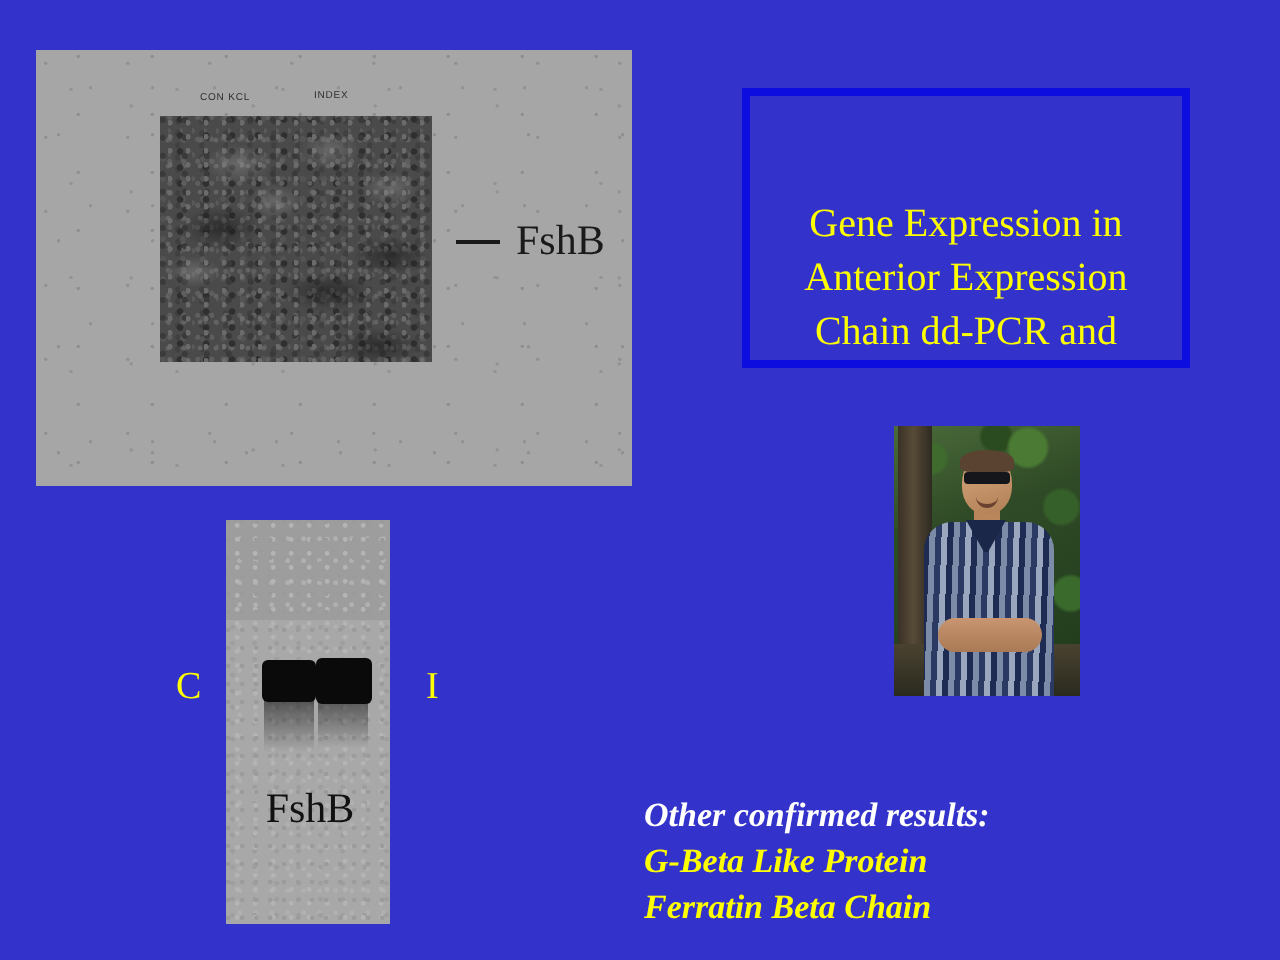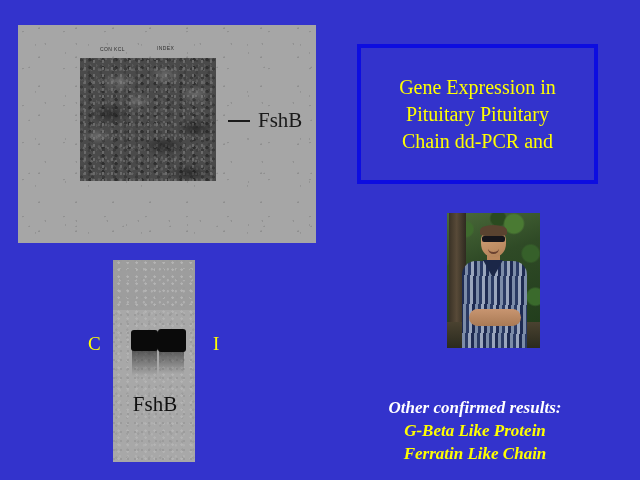--- a/index.html
+++ b/index.html
@@ -74,11 +74,11 @@
 
   
   .title-box{
-    position:absolute;left:357px;top:44px;width:241px;height:140px;
+    position:absolute;left:371px;top:44px;width:224px;height:140px;
     border:4px solid #0d0de0;
     background:#3333cc;
     box-sizing:border-box;
-    display:flex;flex-direction:column;align-items:center;justify-content:center;
+    display:flex;flex-direction:column;align-items:center;justify-content:flex-end;
   }
   .title-box .line{
     color:#ffff00;font-size:20px;line-height:27px;text-align:center;white-space:nowrap;

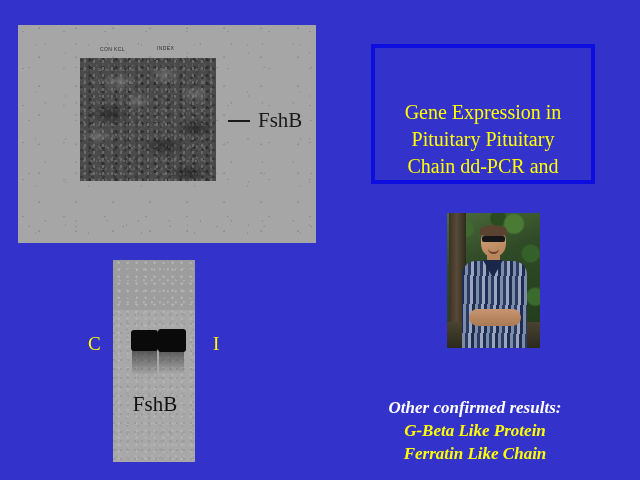--- a/index.html
+++ b/index.html
@@ -228,7 +228,7 @@
 
   <div class="title-box">
     <div class="line">Gene Expression in</div>
-    <div class="line">Pituitary Pituitary</div>
+    <div class="line">Anterior Expression</div>
     <div class="line">Chain dd-PCR and</div>
   </div>
 

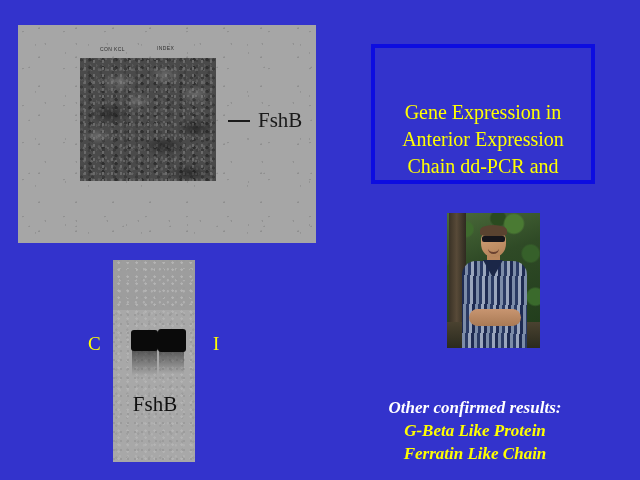--- a/index.html
+++ b/index.html
@@ -187,7 +187,7 @@
 
   
   .results{
-    position:absolute;left:330px;top:396px;width:290px;text-align:center;
+    position:absolute;left:322px;top:396px;width:290px;
   }
   .results .hdr{
     color:#ffffff;font-weight:bold;font-style:italic;font-size:17px;line-height:23px;

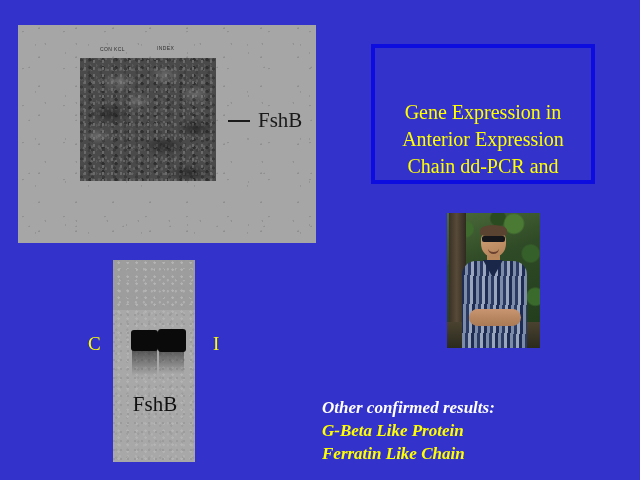--- a/index.html
+++ b/index.html
@@ -264,7 +264,7 @@
   <div class="results">
     <div class="hdr">Other confirmed results:</div>
     <div class="item">G-Beta Like Protein</div>
-    <div class="item">Ferratin Like Chain</div>
+    <div class="item">Ferratin Beta Chain</div>
   </div>
 
 </div>

